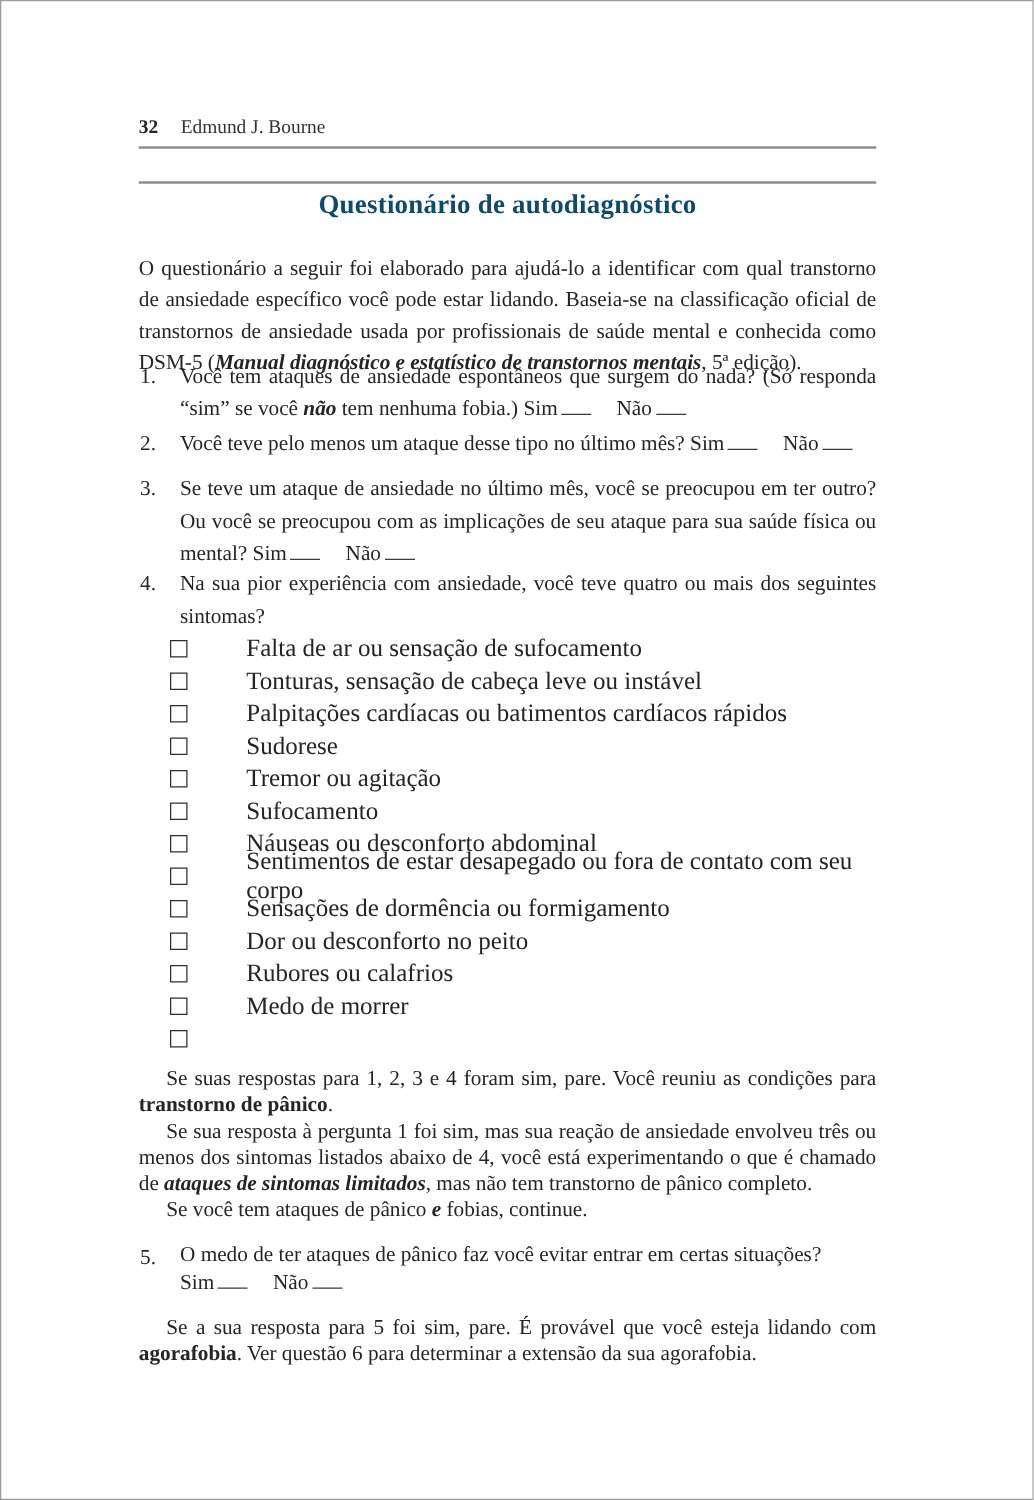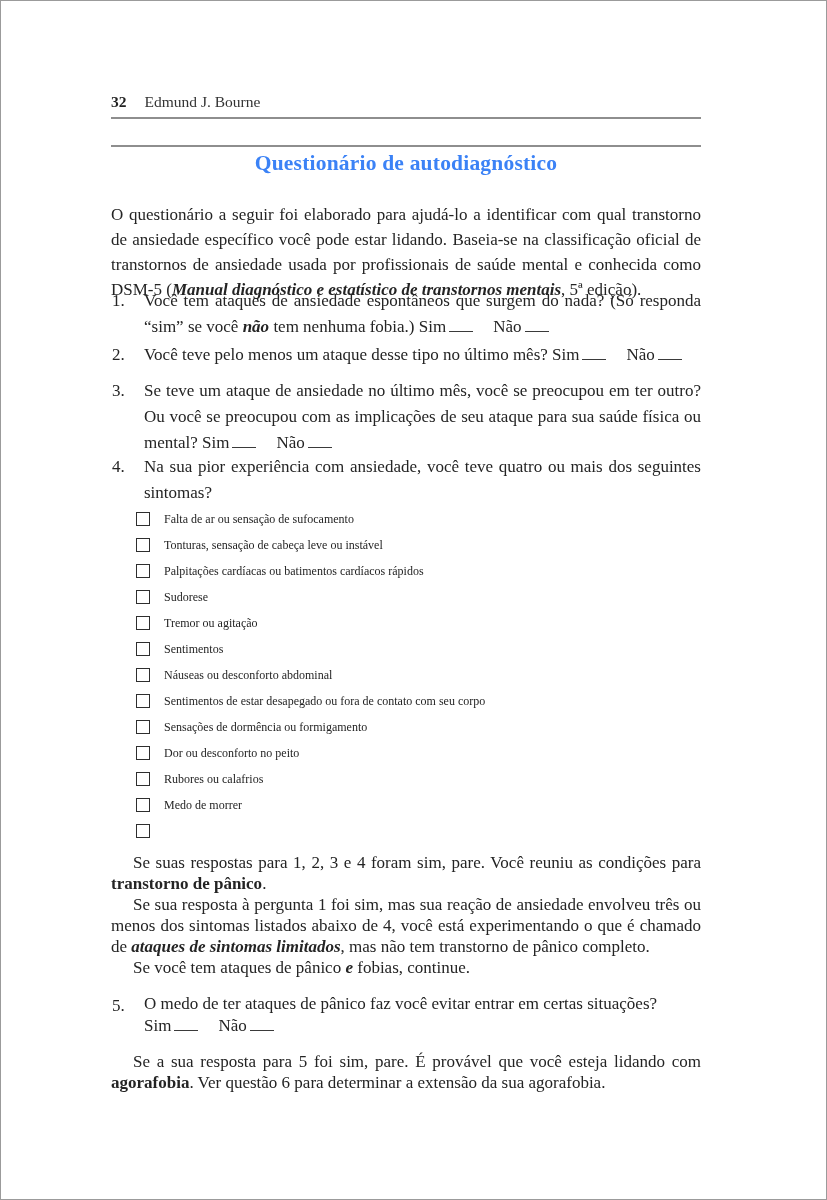--- a/index.html
+++ b/index.html
@@ -33,7 +33,7 @@
     text-align: center;
     font-size: 21.5px;
     font-weight: bold;
-    color: #3b82f6;
+    color: #0c4a6e;
     letter-spacing: 0.2px;
   }
 

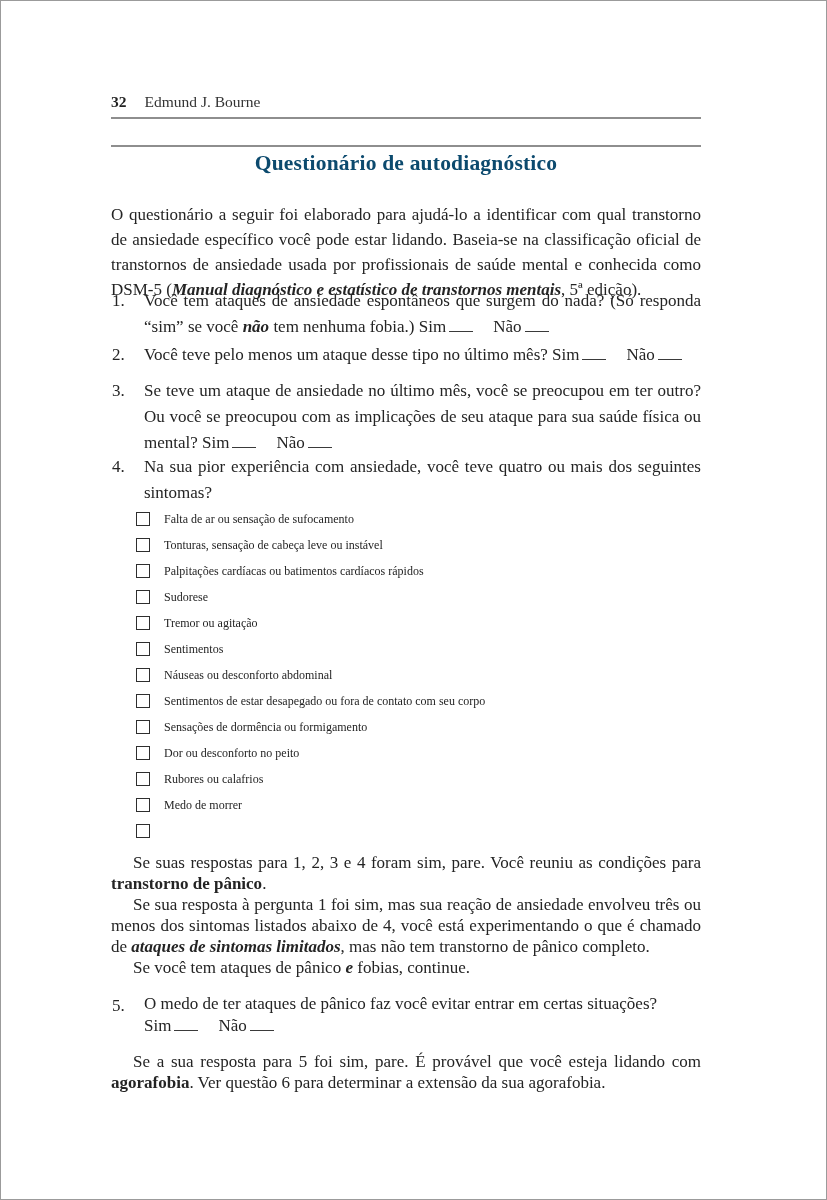--- a/index.html
+++ b/index.html
@@ -64,7 +64,7 @@
 
   
   .symptoms { position: absolute; top: 505px; left: 135px; width: 565px; }
-  .symptom-row { display: flex; align-items: center; height: 26px; font-size: 12px; }
+  .symptom-row { display: flex; align-items: center; height: 26px; font-size: 20px; gap: 33px; }
   .checkbox {
     width: 12px; height: 12px;
     border: 1.5px solid #2e2e2e;

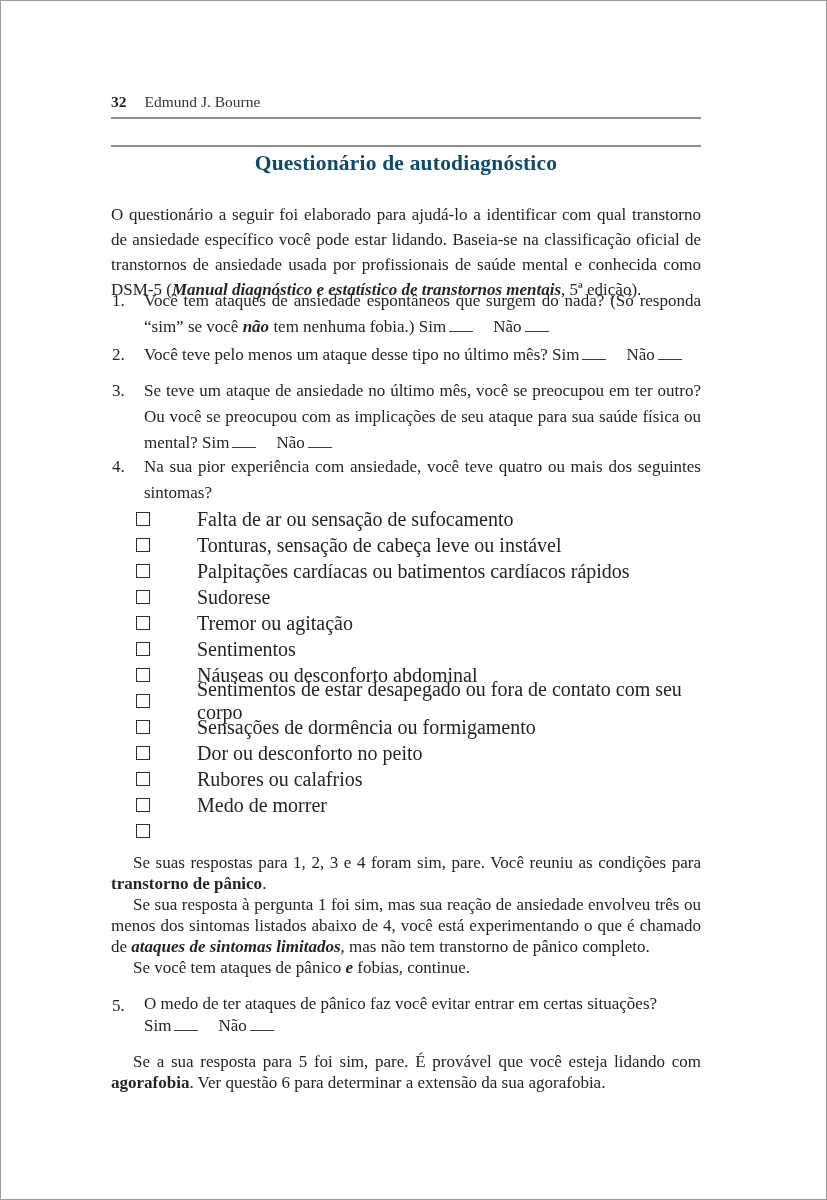--- a/index.html
+++ b/index.html
@@ -142,7 +142,7 @@
       </div>
     <div class="symptom-row">
         <span class="checkbox"></span>
-        <span>Sentimentos</span>
+        <span>Sufocamento</span>
       </div>
     <div class="symptom-row">
         <span class="checkbox"></span>

